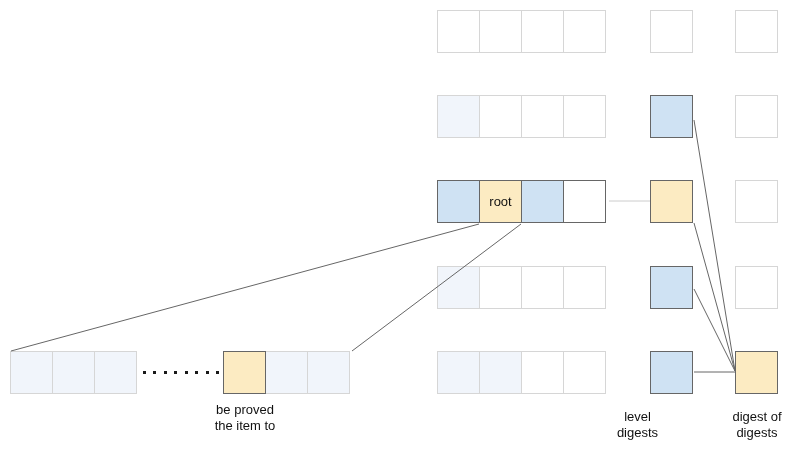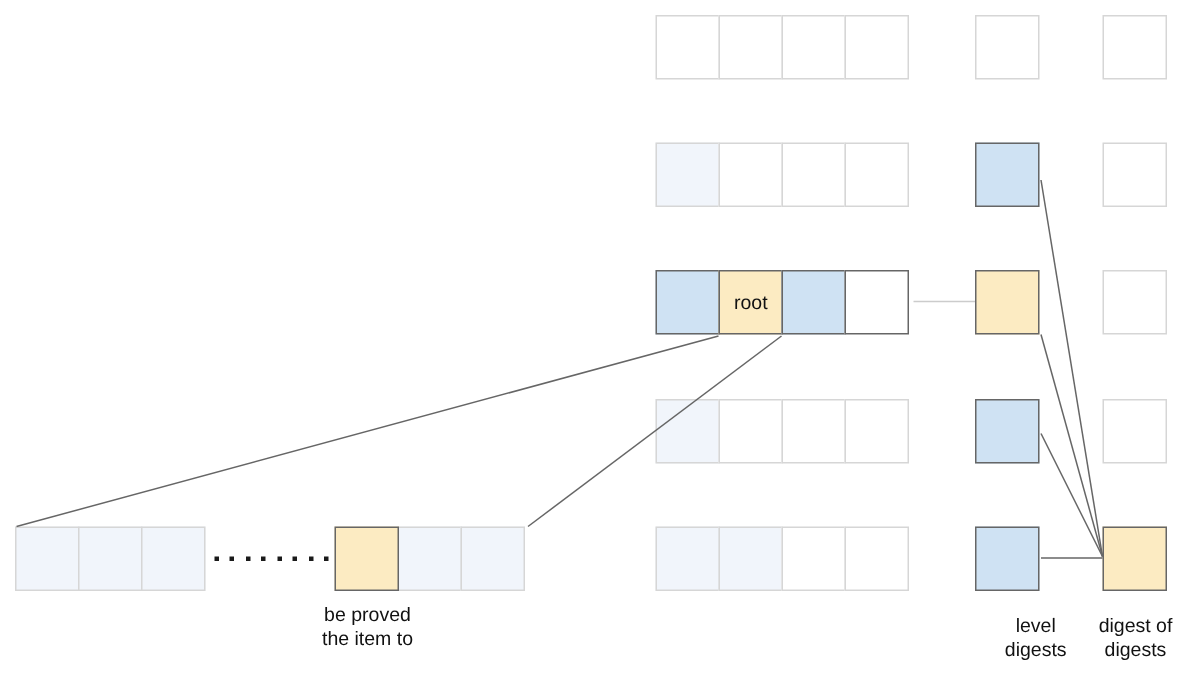--- a/index.html
+++ b/index.html
@@ -136,7 +136,7 @@
     <div>the item to</div>
   </div>
 
-  <div class="diagram-label" style="left:650px; top:409px; width:81px;">
+  <div class="diagram-label" style="left:597px; top:409px; width:81px;">
     <div>level</div>
     <div>digests</div>
   </div>

